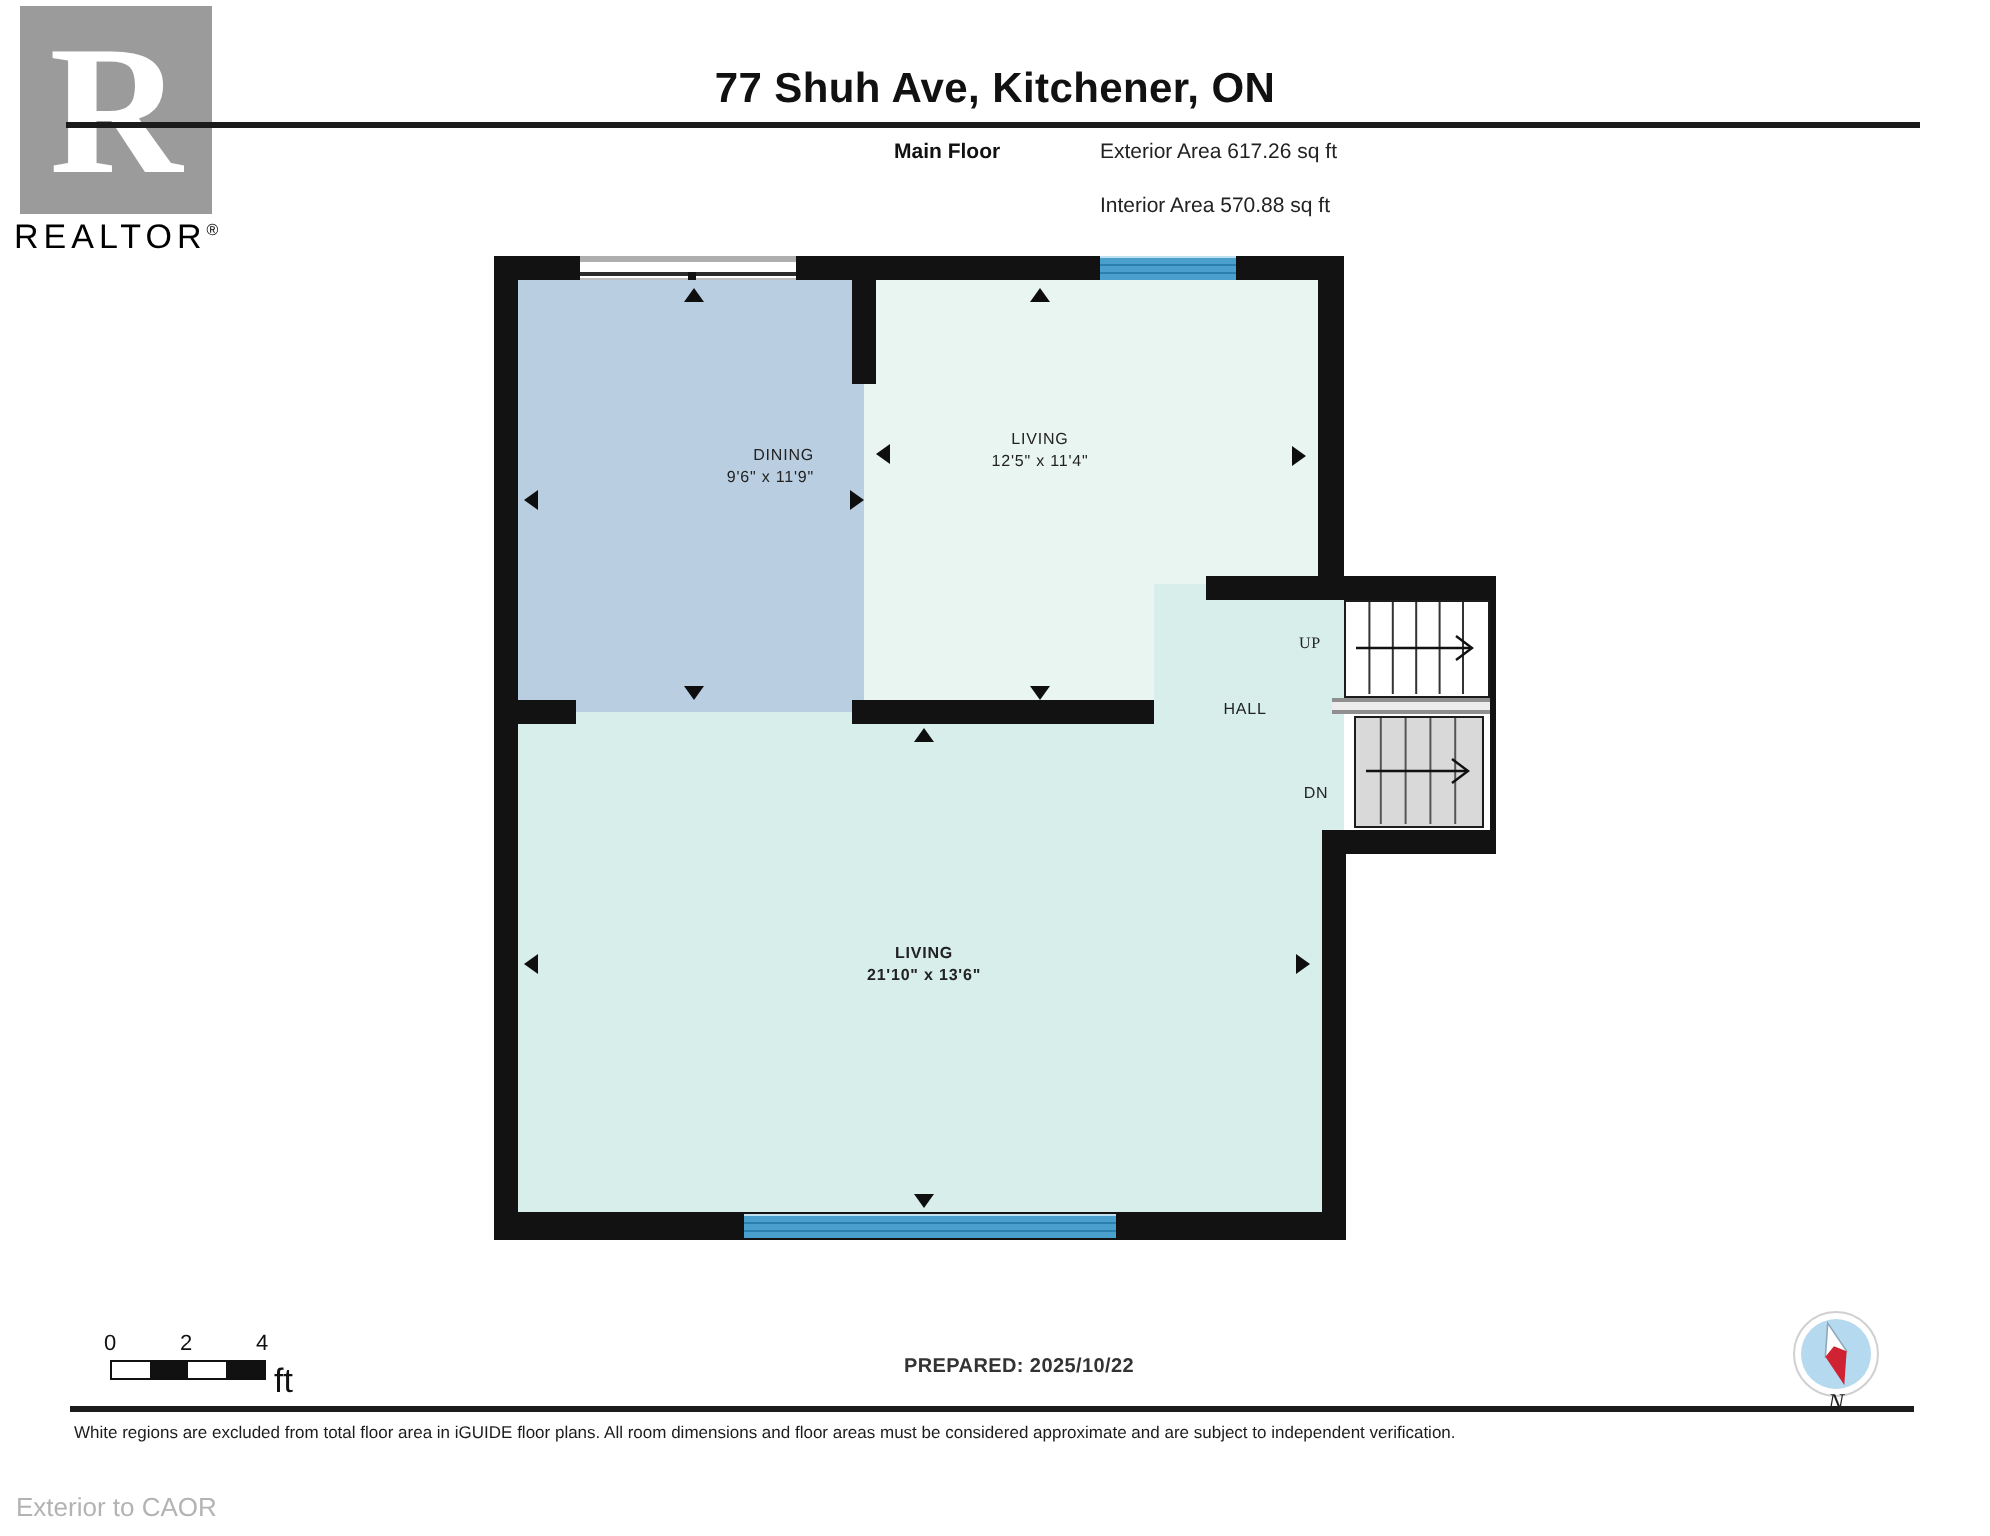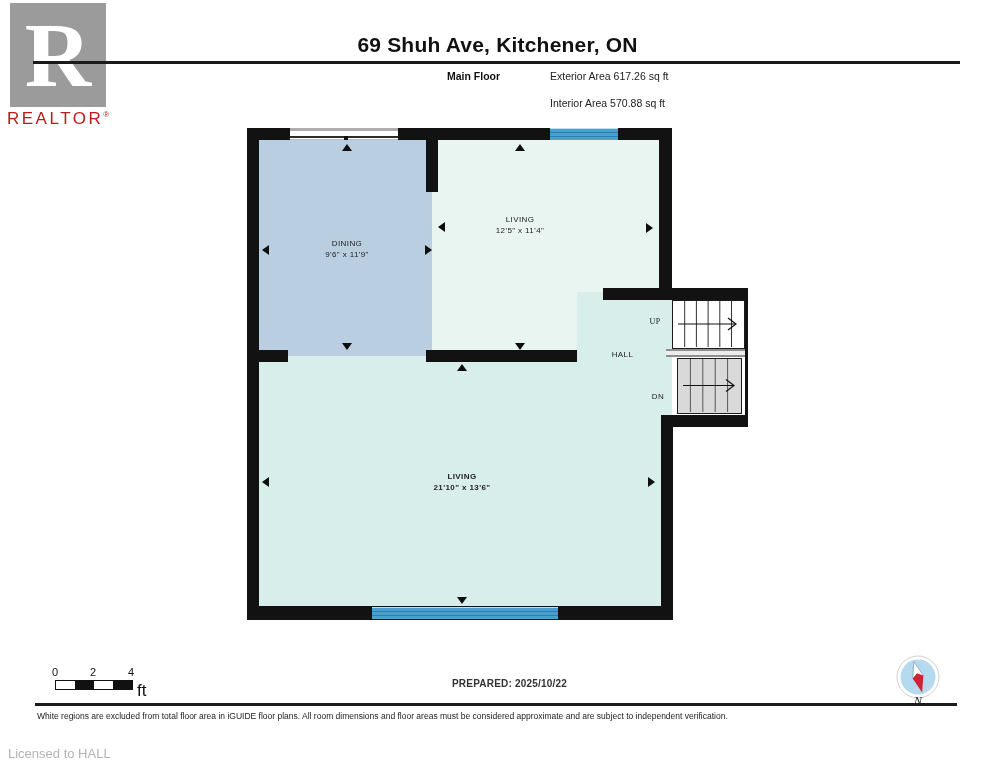--- a/index.html
+++ b/index.html
@@ -64,7 +64,7 @@
 </div>
 <div class="logo-word"><span>REALTOR</span><sup>®</sup></div>
 
-<div class="hdr-title">69 Shuh Ave, Kitchener, ON</div>
+<div class="hdr-title">77 Shuh Ave, Kitchener, ON</div>
 <div class="hdr-rule"></div>
 <div class="floor-label">Main Floor</div>
 <div class="area-line" style="top:70px;">Exterior Area 617.26 sq ft</div>

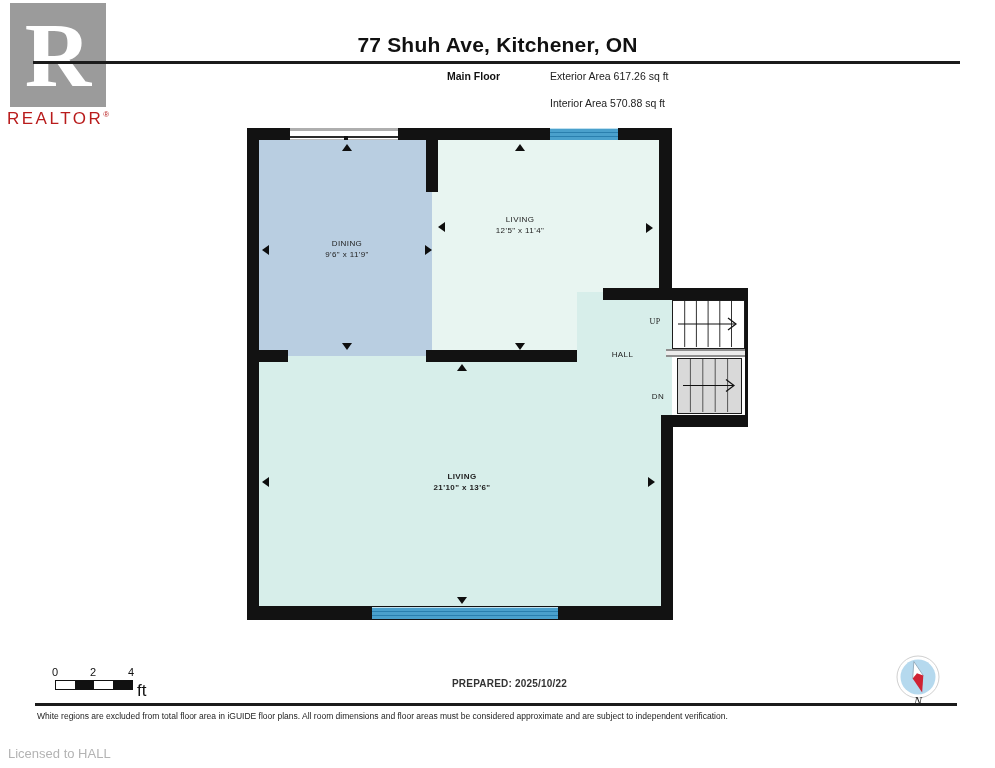--- a/index.html
+++ b/index.html
@@ -42,7 +42,7 @@
   .logo-box{position:absolute;left:10px;top:3px;width:96px;height:104px;background:var(--logogray);z-index:1;
     display:flex;align-items:center;justify-content:center;}
   .logo-r{font-family:"Liberation Serif", serif;font-weight:bold;font-size:92px;color:#ffffff;line-height:96px;}
-  .logo-word{position:absolute;left:7px;top:109px;font-size:17px;letter-spacing:2.5px;color:#b91c1c;z-index:1;}
+  .logo-word{position:absolute;left:7px;top:109px;font-size:17px;letter-spacing:2.5px;color:#000000;z-index:1;}
   .logo-word sup{font-size:8px;letter-spacing:0;}
   .ftr-rule{position:absolute;left:35px;top:703px;width:922px;height:3px;background:#1b1b1b;}
   .scale-num{position:absolute;top:666px;width:10px;text-align:center;font-size:11px;color:#111;}

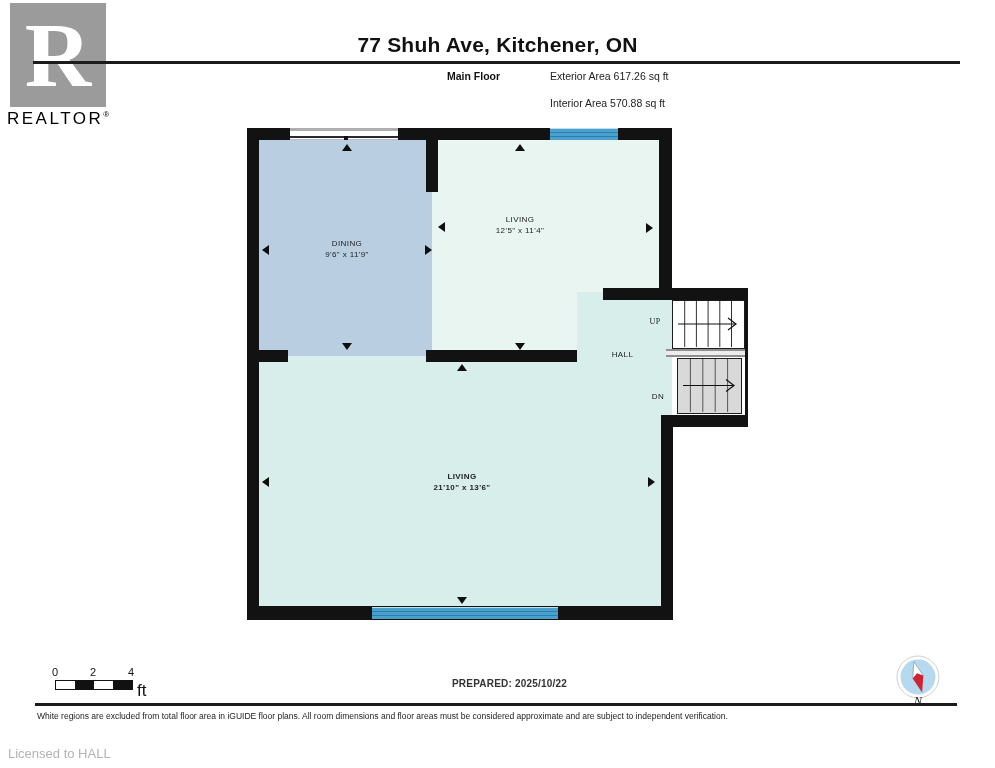--- a/index.html
+++ b/index.html
@@ -117,7 +117,7 @@
   </svg>
 </div>
 
-<div class="roomlabel" style="left:287px;top:238px;width:120px;">
+<div class="roomlabel" style="left:287px;top:222px;width:120px;text-align:right;">
   <div>DINING</div>
   <div>9'6" x 11'9"</div>
 </div>

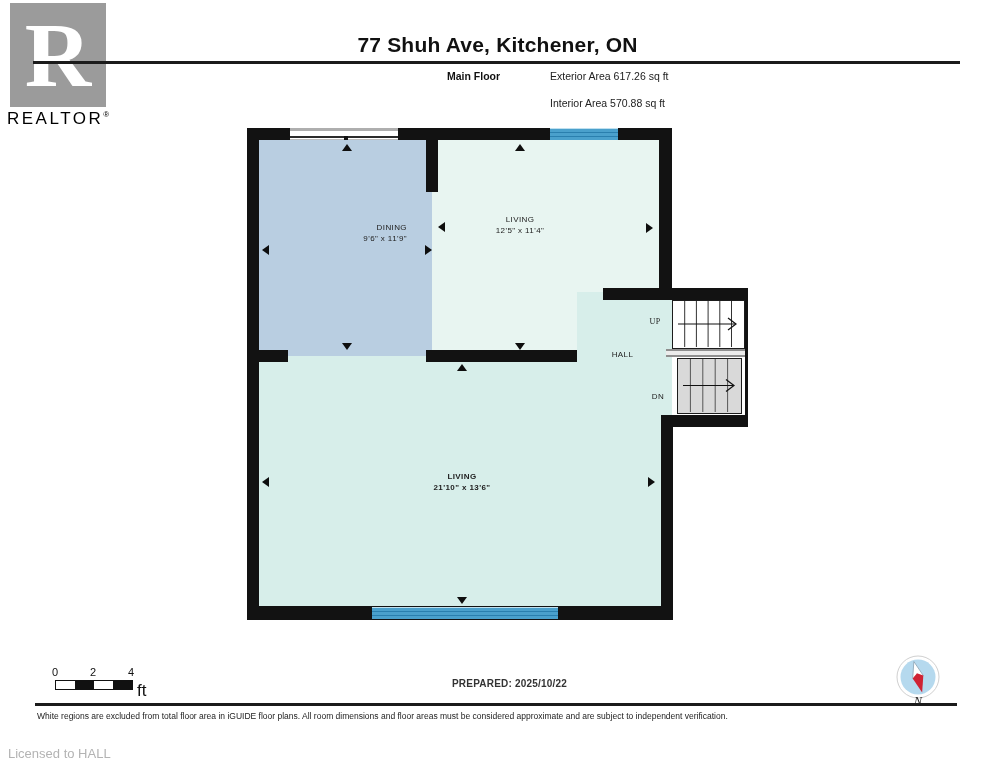--- a/index.html
+++ b/index.html
@@ -166,6 +166,6 @@
 
 <div class="ftr-rule"></div>
 <div class="disclaimer">White regions are excluded from total floor area in iGUIDE floor plans. All room dimensions and floor areas must be considered approximate and are subject to independent verification.</div>
-<div class="license">Licensed to HALL</div>
+<div class="license">Exterior to CAOR</div>
 
 </body></html>

